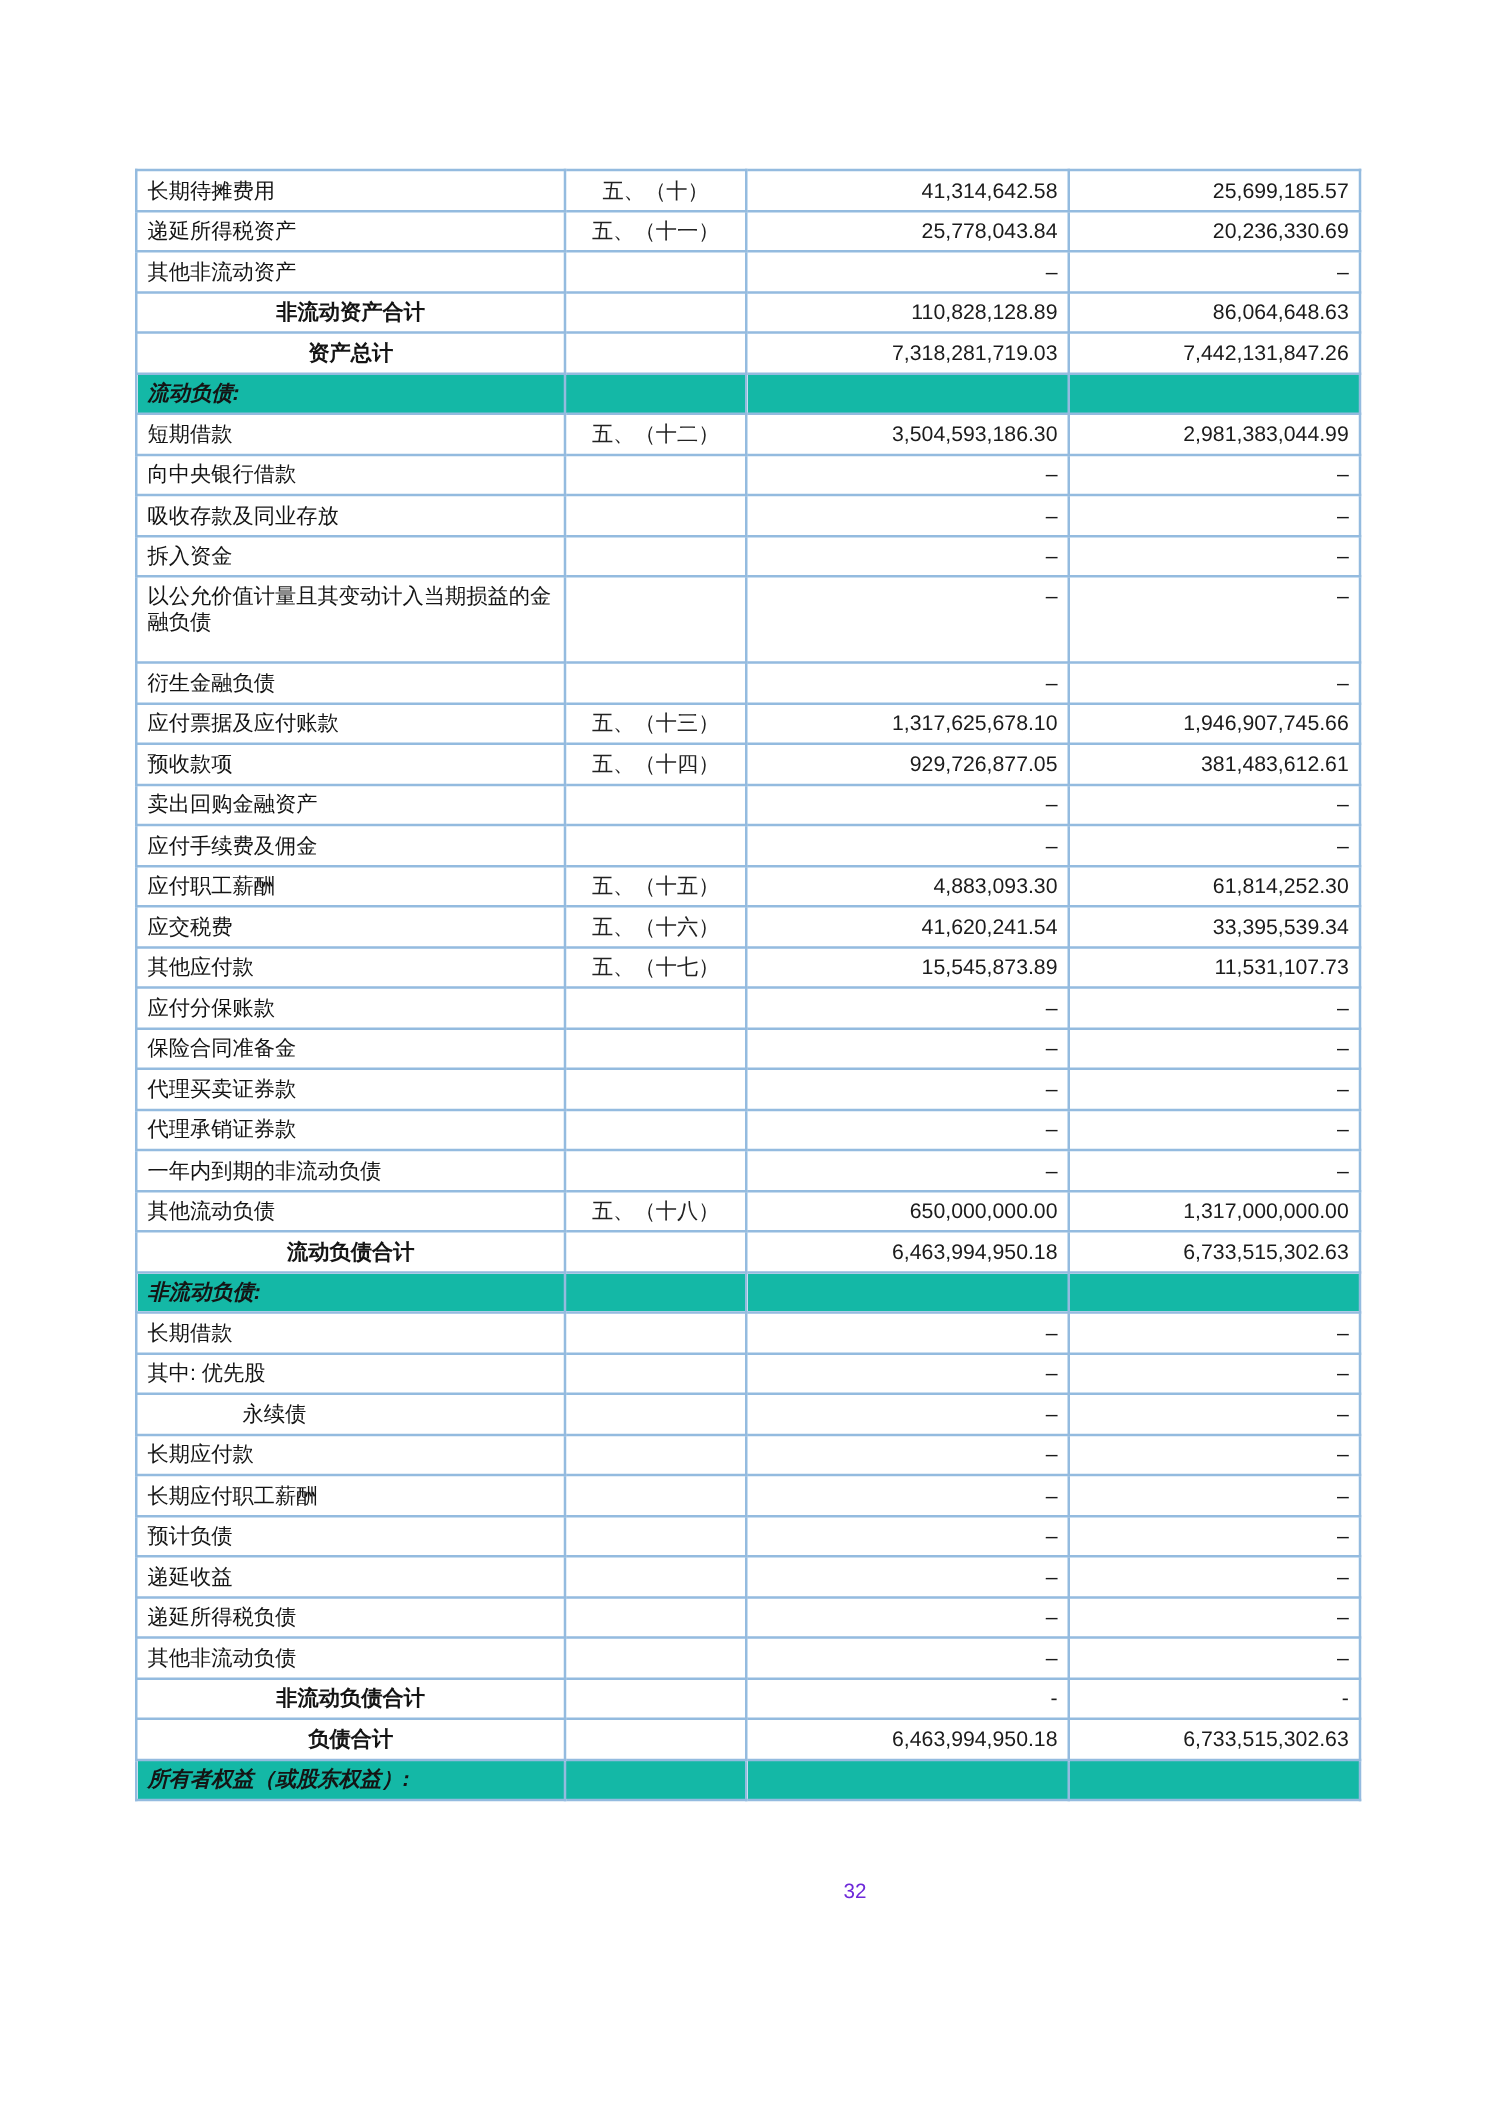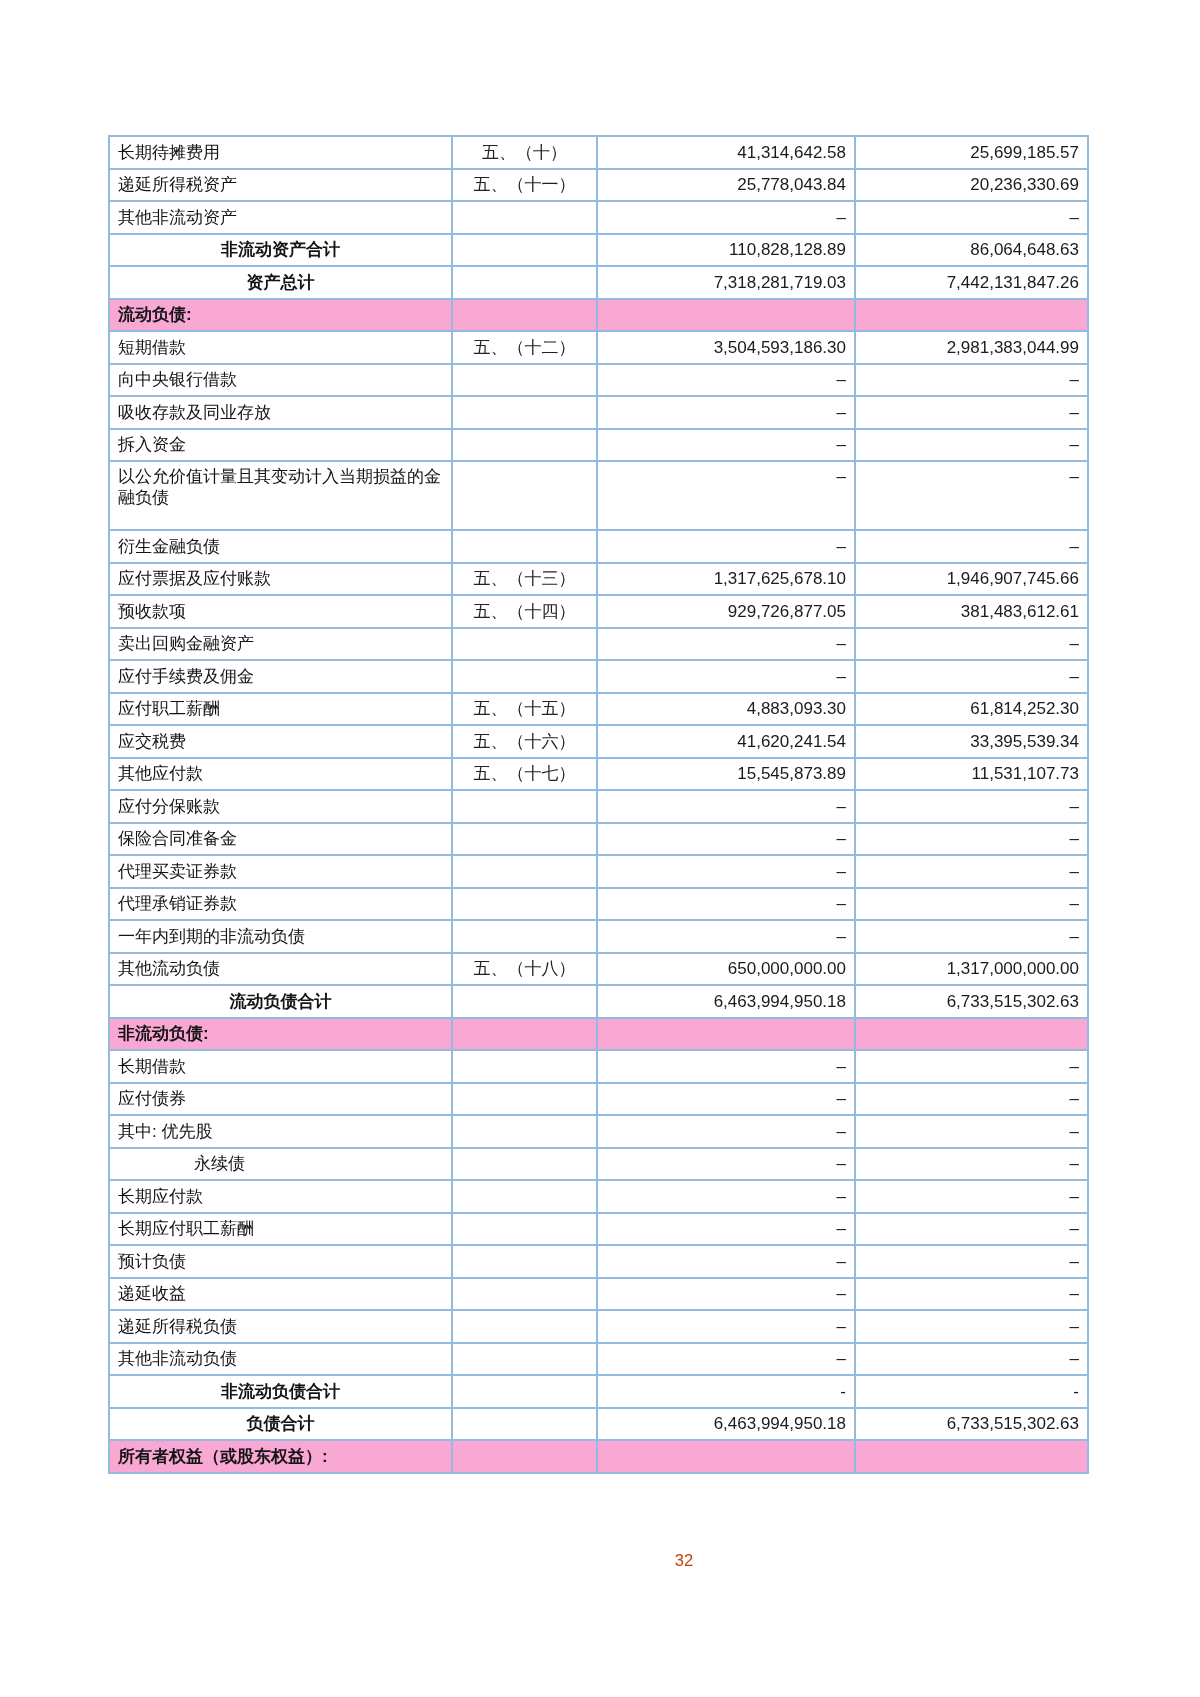--- a/index.html
+++ b/index.html
@@ -51,7 +51,8 @@
     padding-left:8px;
   }
   tr.section td{
-    background:#f9a8d4;
+    background:#14b8a6;
+    font-style:italic;
   }
   tr.section td.c-label{
     font-weight:bold;

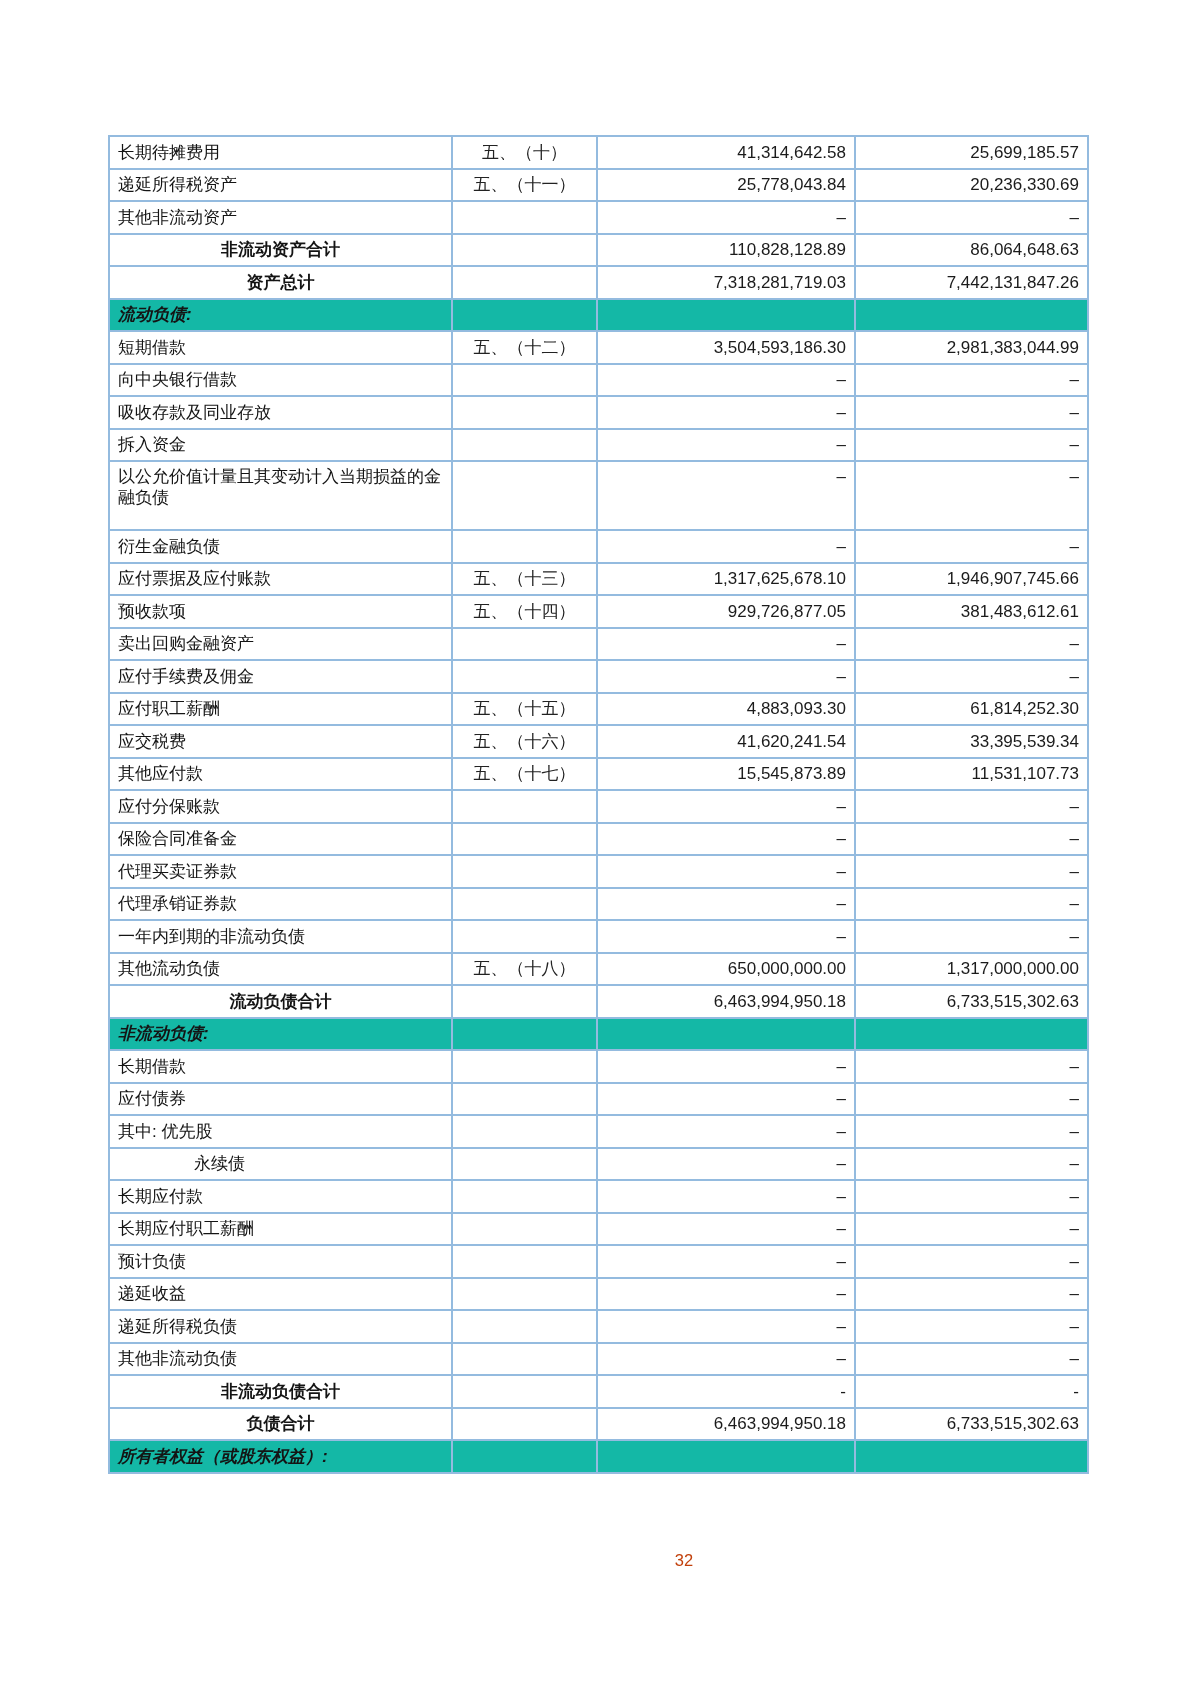--- a/index.html
+++ b/index.html
@@ -255,12 +255,6 @@
           <td class="c-val">–</td>
         </tr>
         <tr class="item">
-          <td class="c-label">应付债券</td>
-          <td class="c-note"></td>
-          <td class="c-val">–</td>
-          <td class="c-val">–</td>
-        </tr>
-        <tr class="item">
           <td class="c-label">其中: 优先股</td>
           <td class="c-note"></td>
           <td class="c-val">–</td>

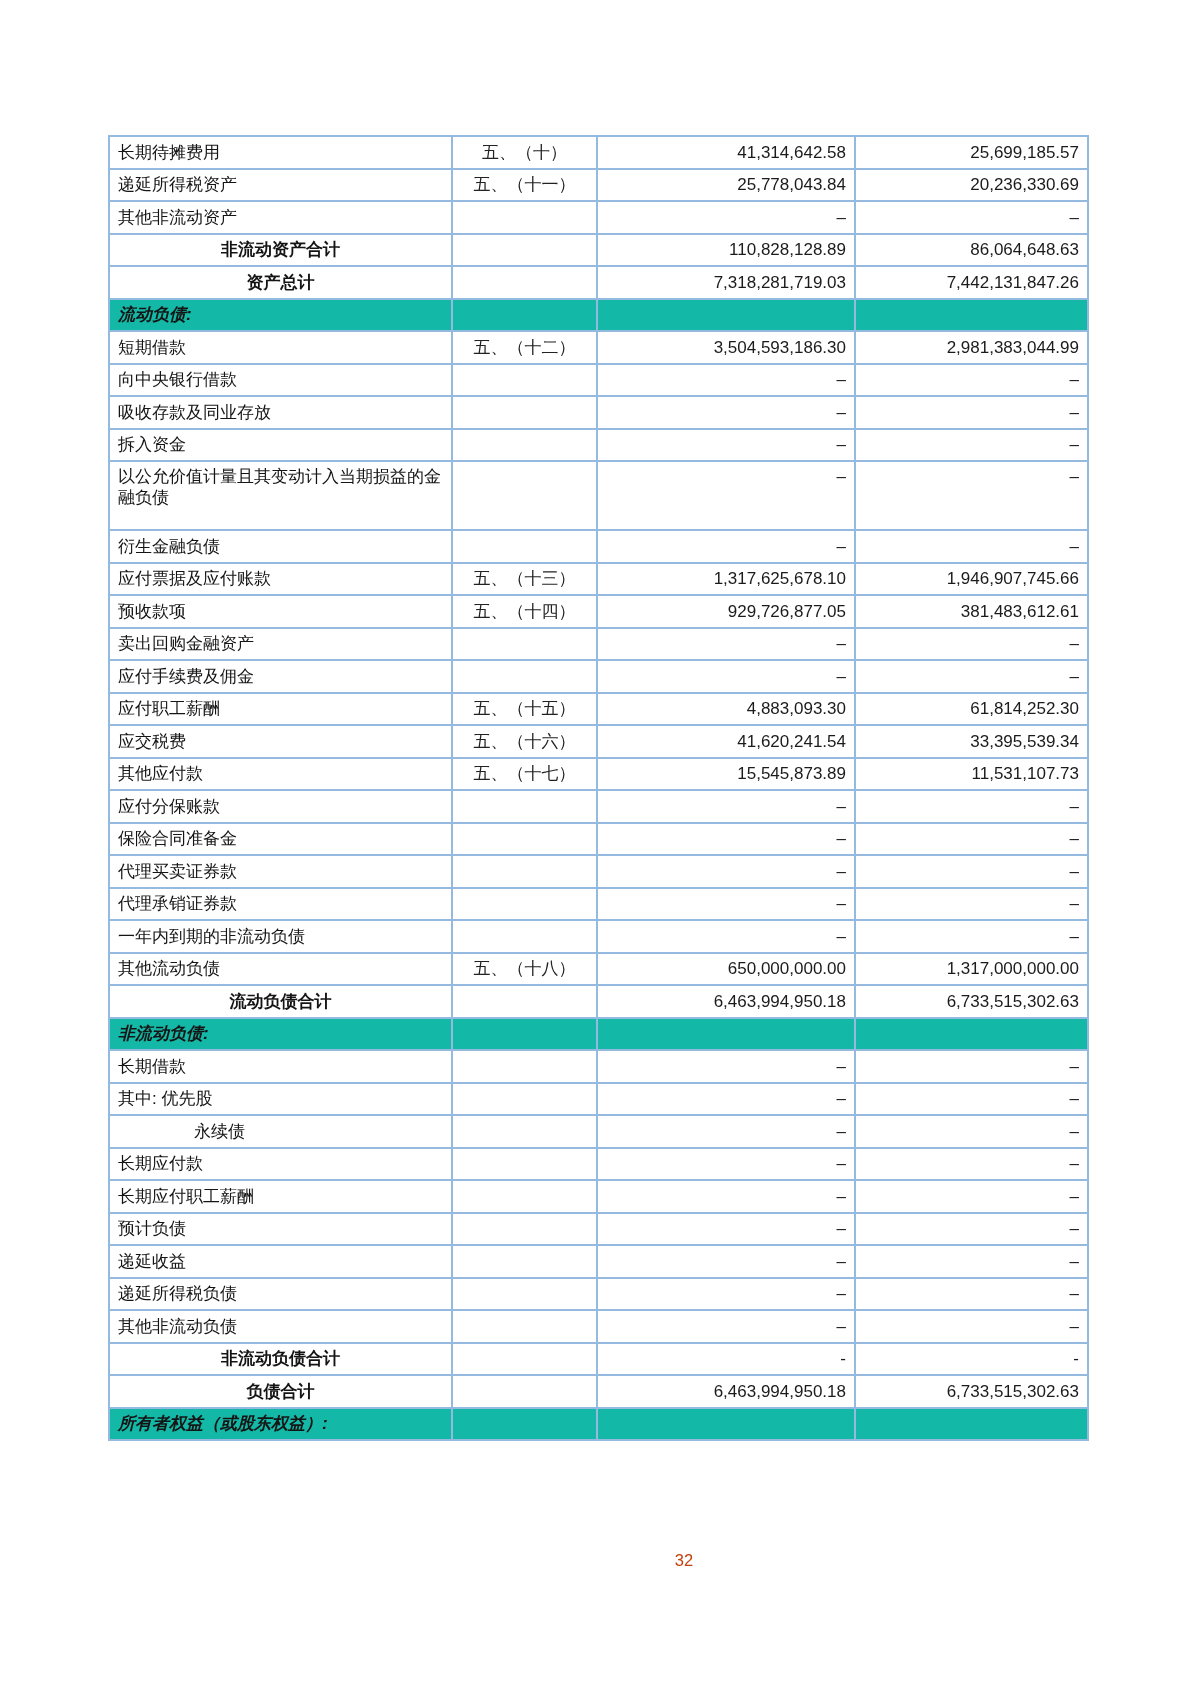--- a/index.html
+++ b/index.html
@@ -67,11 +67,11 @@
   }
   .page-number{
     position:absolute;
-    left:648px;top:1551px;
+    left:648px;top:1504px;
     width:72px;
     text-align:center;
     font-size:16.5px;
-    color:#c2410c;
+    color:#6d28d9;
   }
 </style>
 </head>

